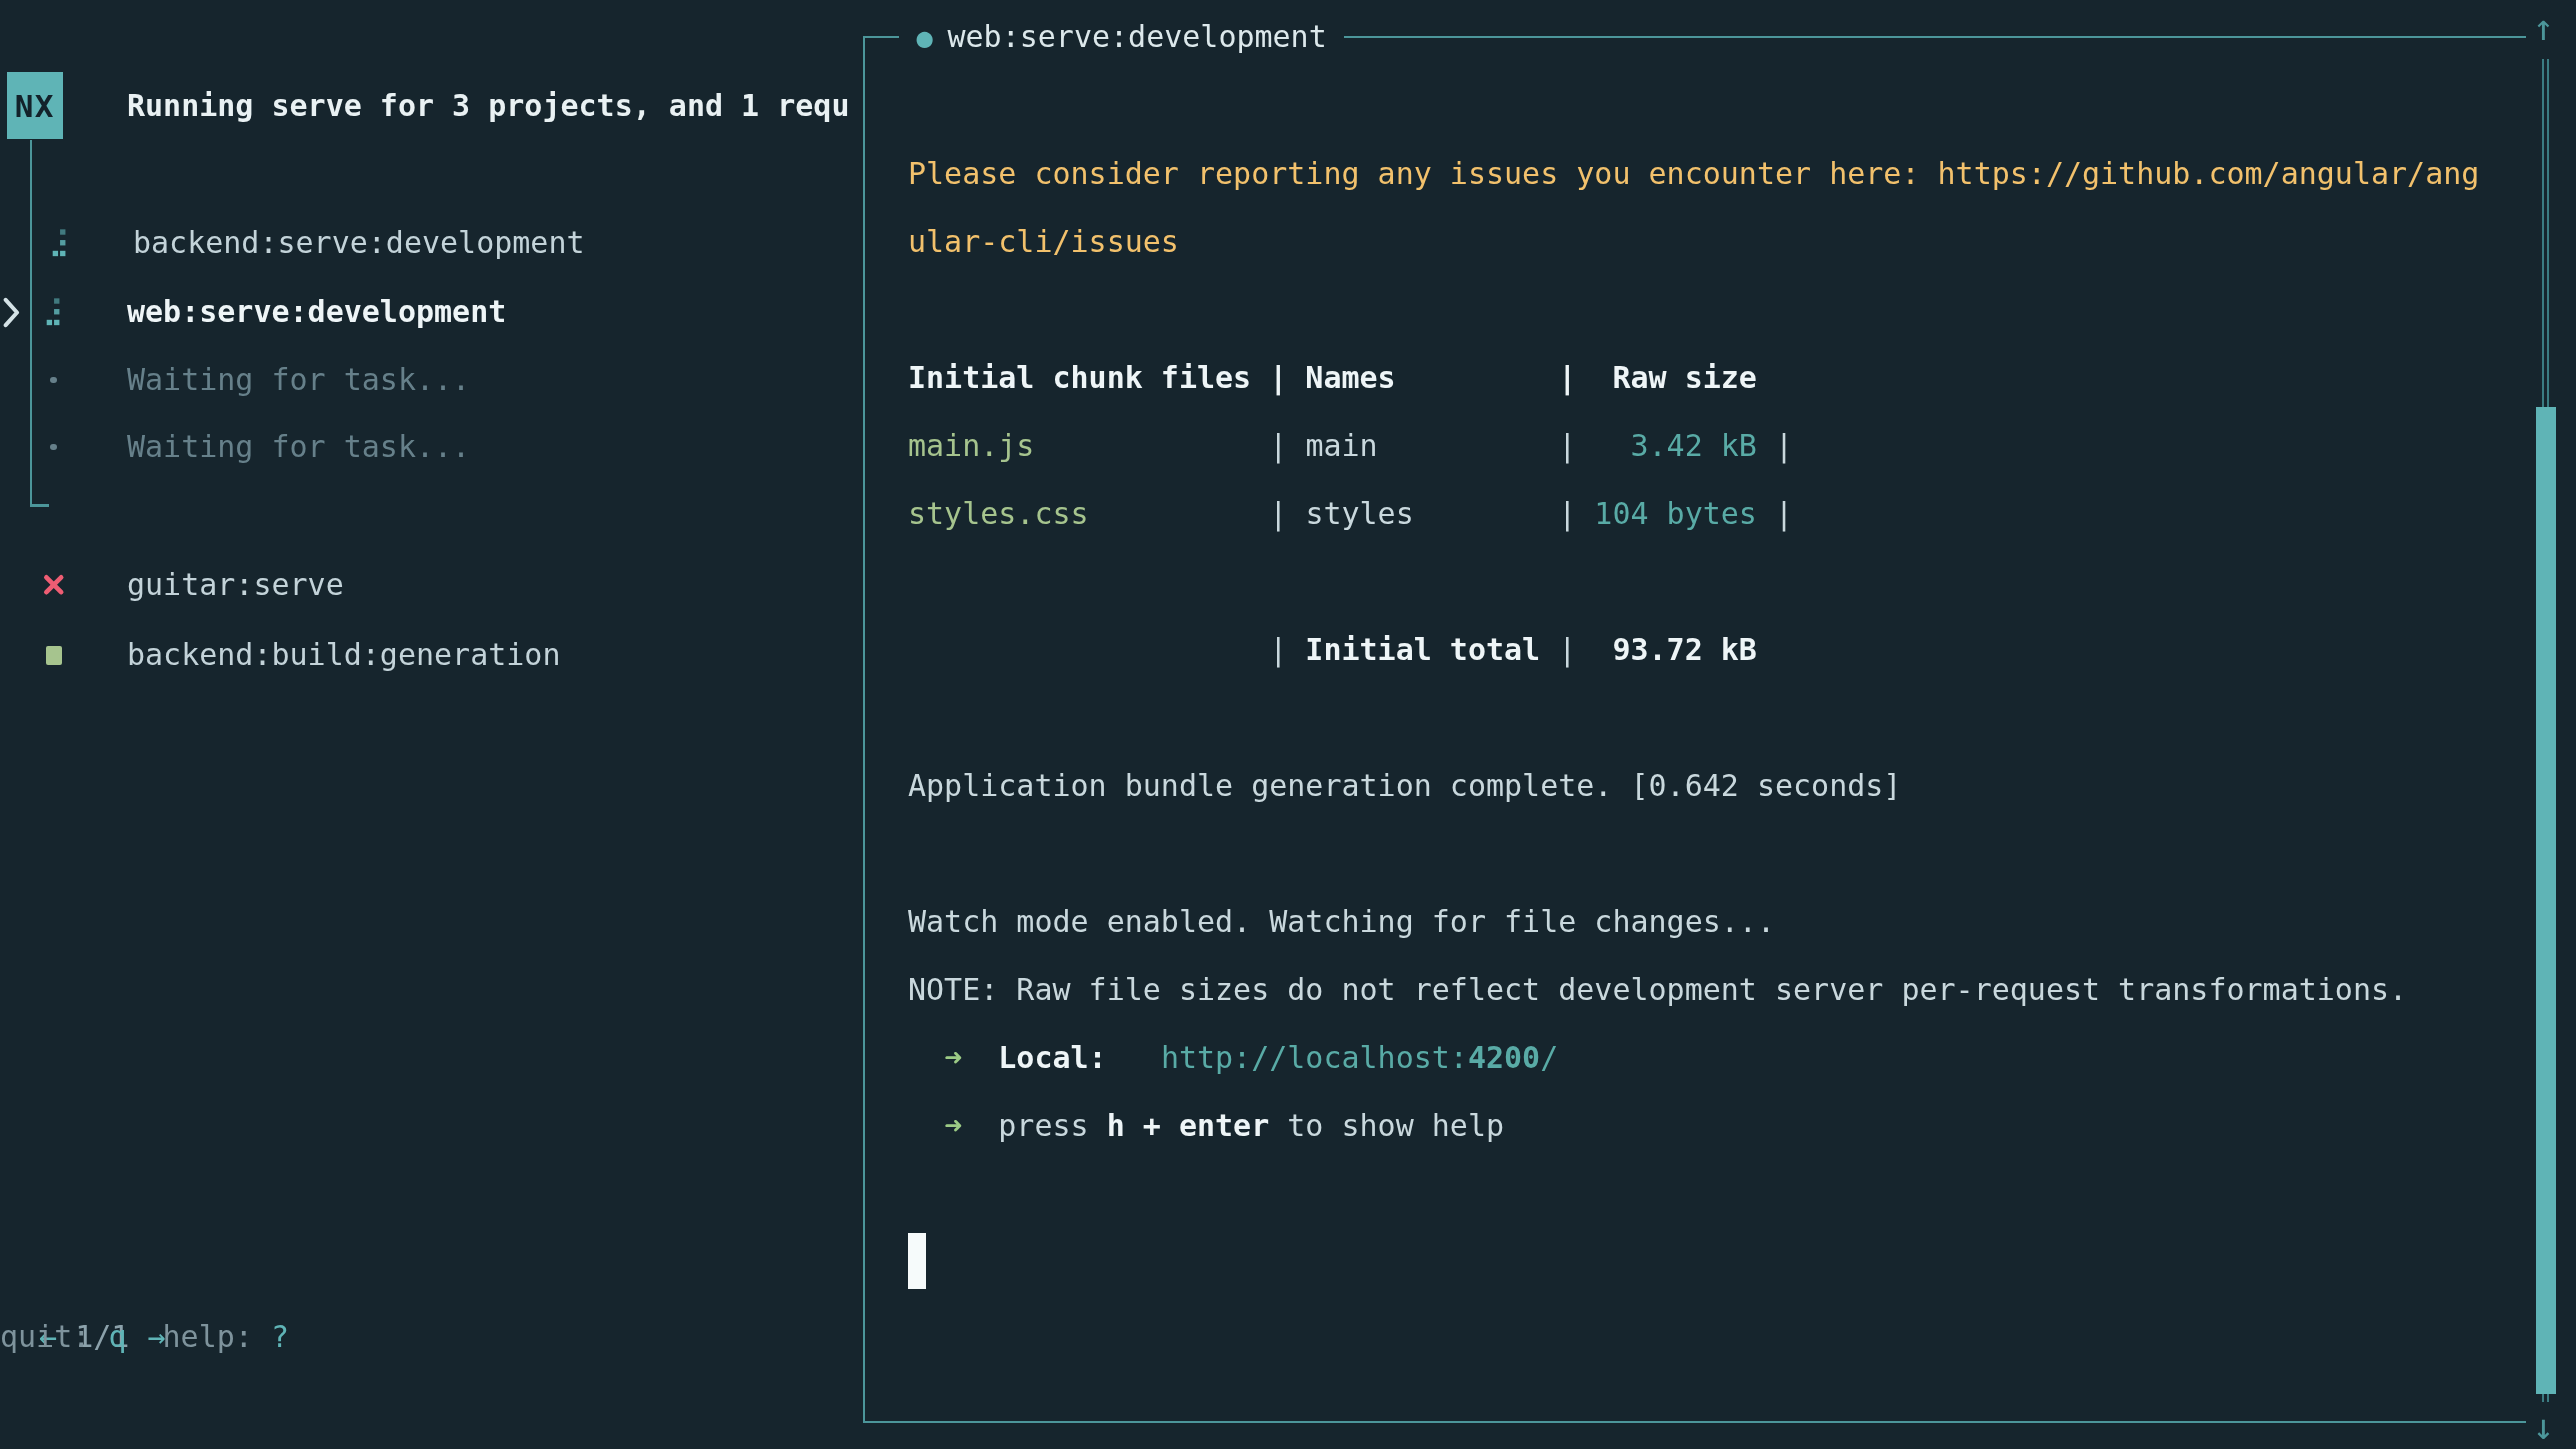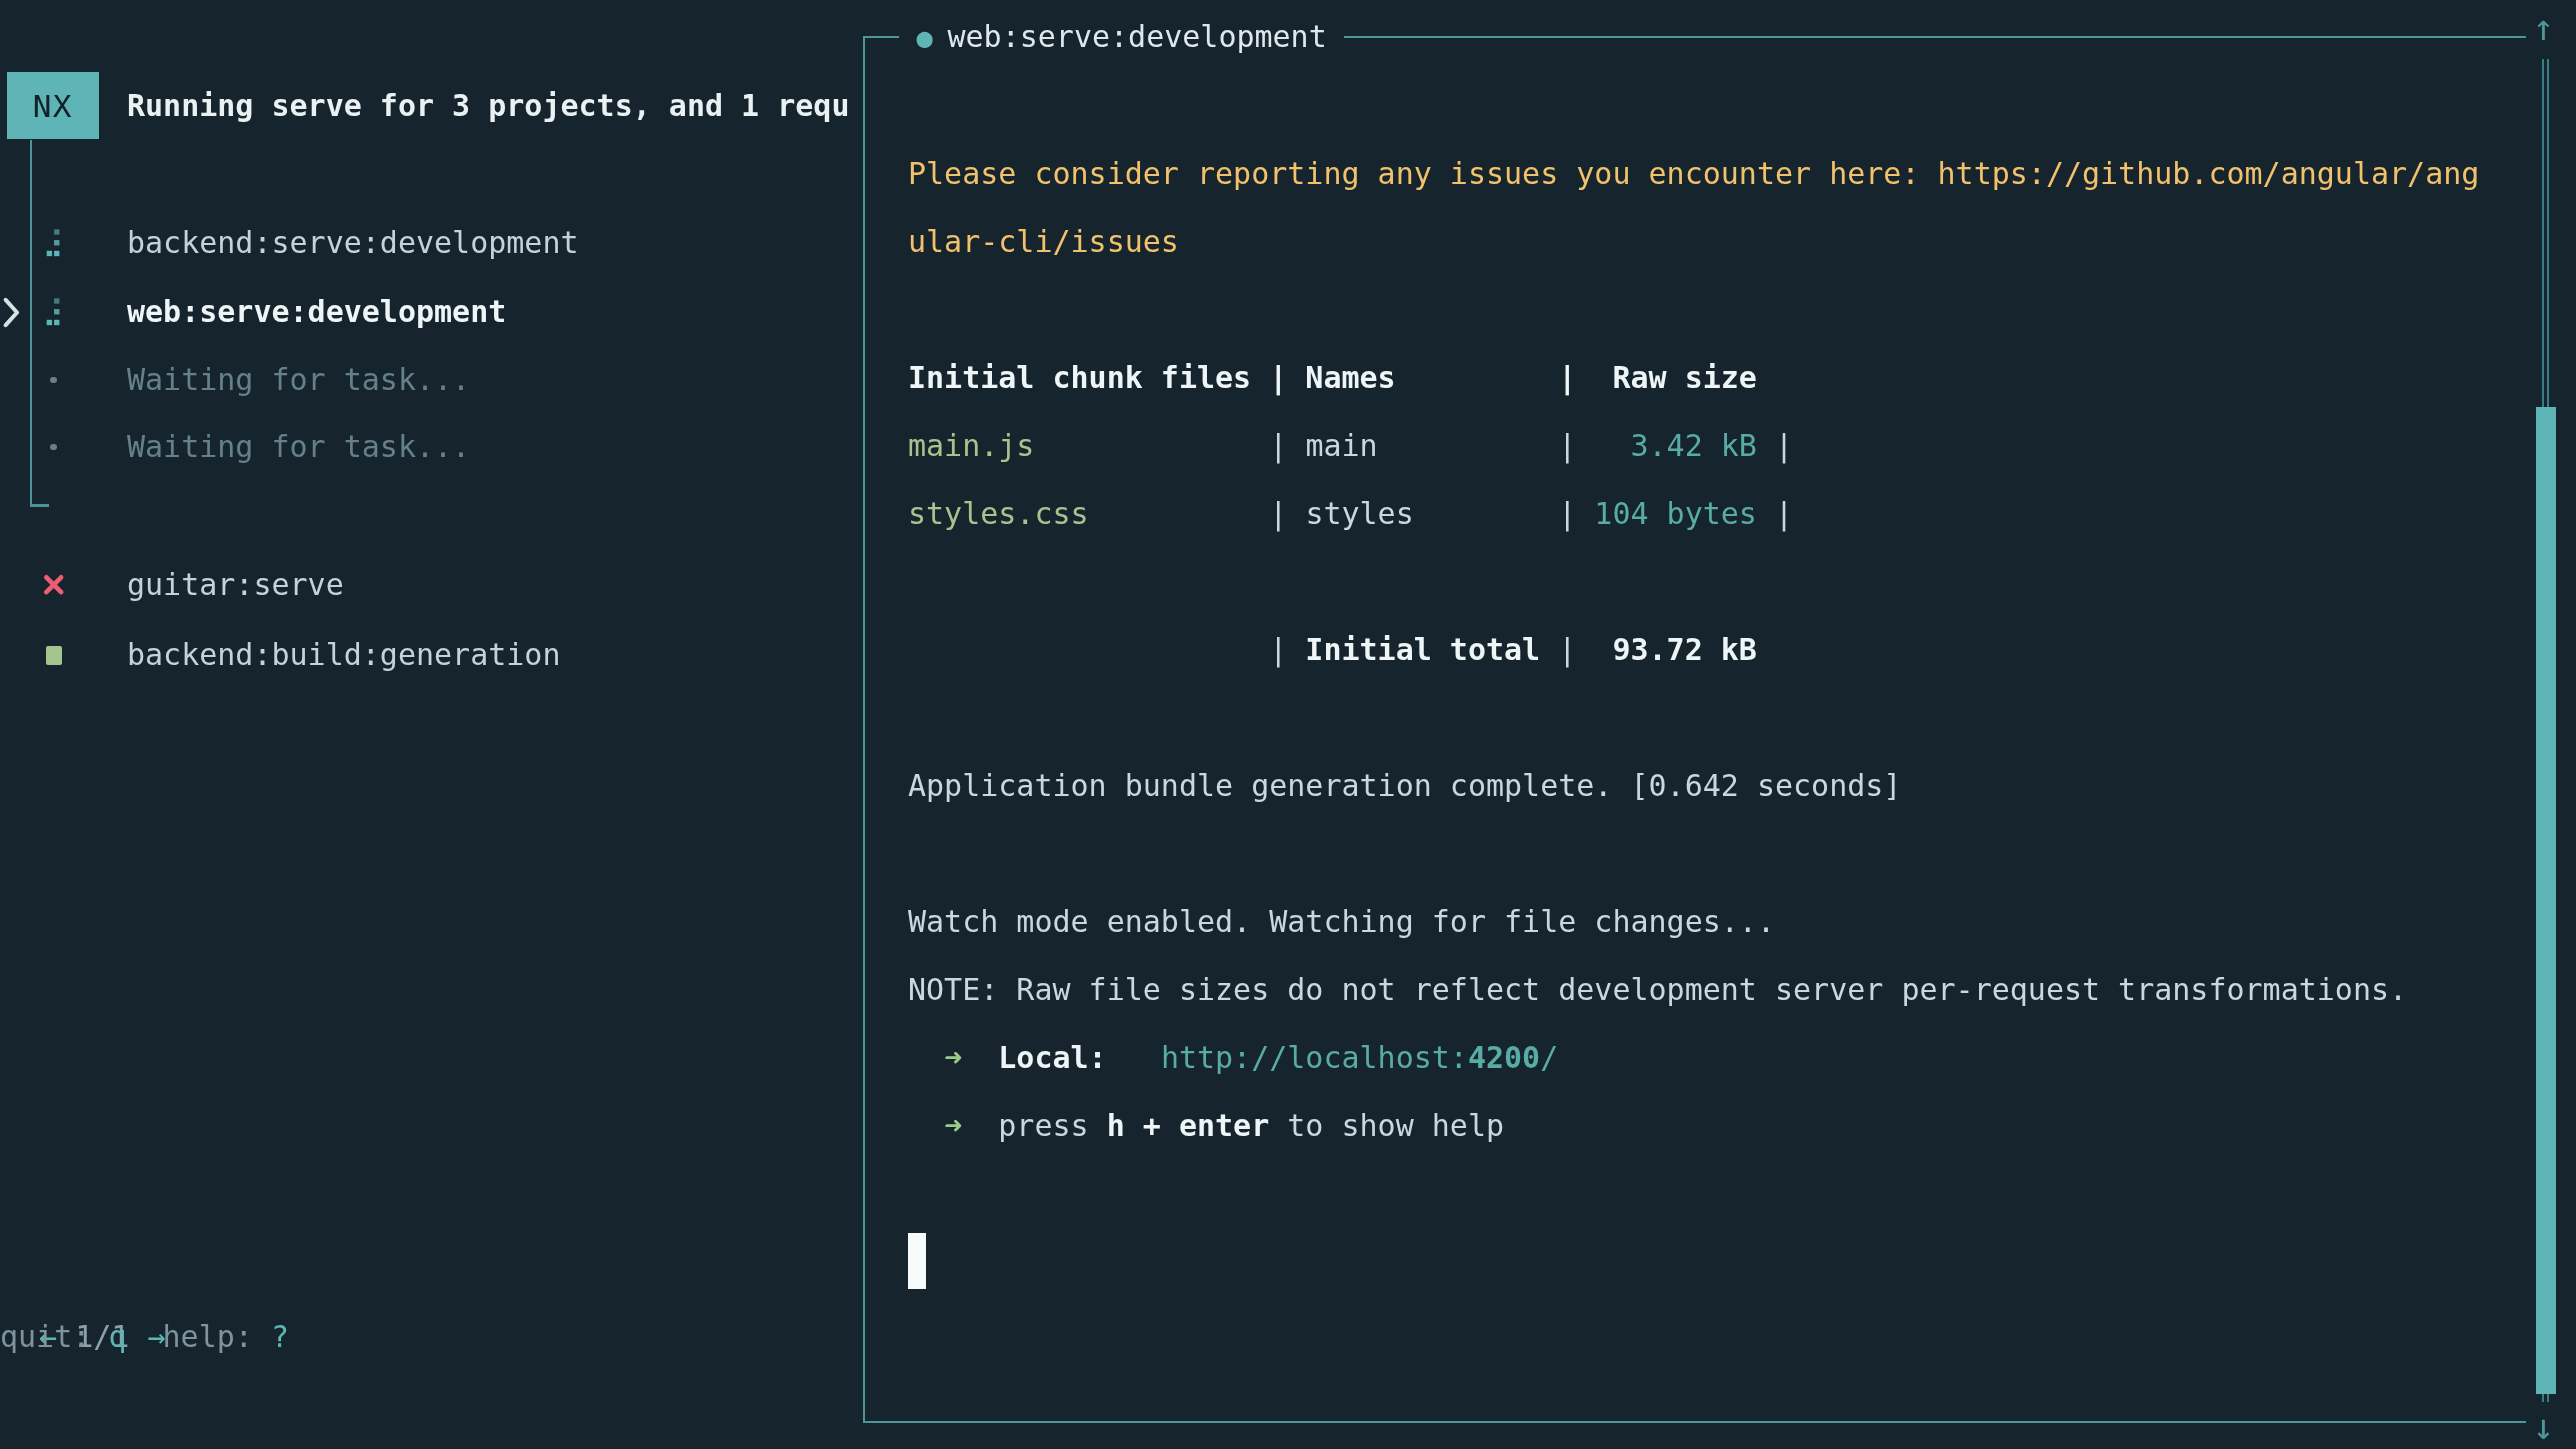--- a/index.html
+++ b/index.html
@@ -18,8 +18,8 @@
   .abs{position:absolute;}
   
   .nx-badge{
-    left:6.7px;top:72px;width:92px;height:67px;
-    background:var(--accent);color:#13222a;font-weight:normal;font-size:31px;
+    left:6.7px;top:72px;width:56px;height:67px;
+    background:var(--accent);color:#13222a;font-weight:bold;font-size:31px;
     display:flex;align-items:center;justify-content:center;letter-spacing:1.3px;
   }
   .app-title{

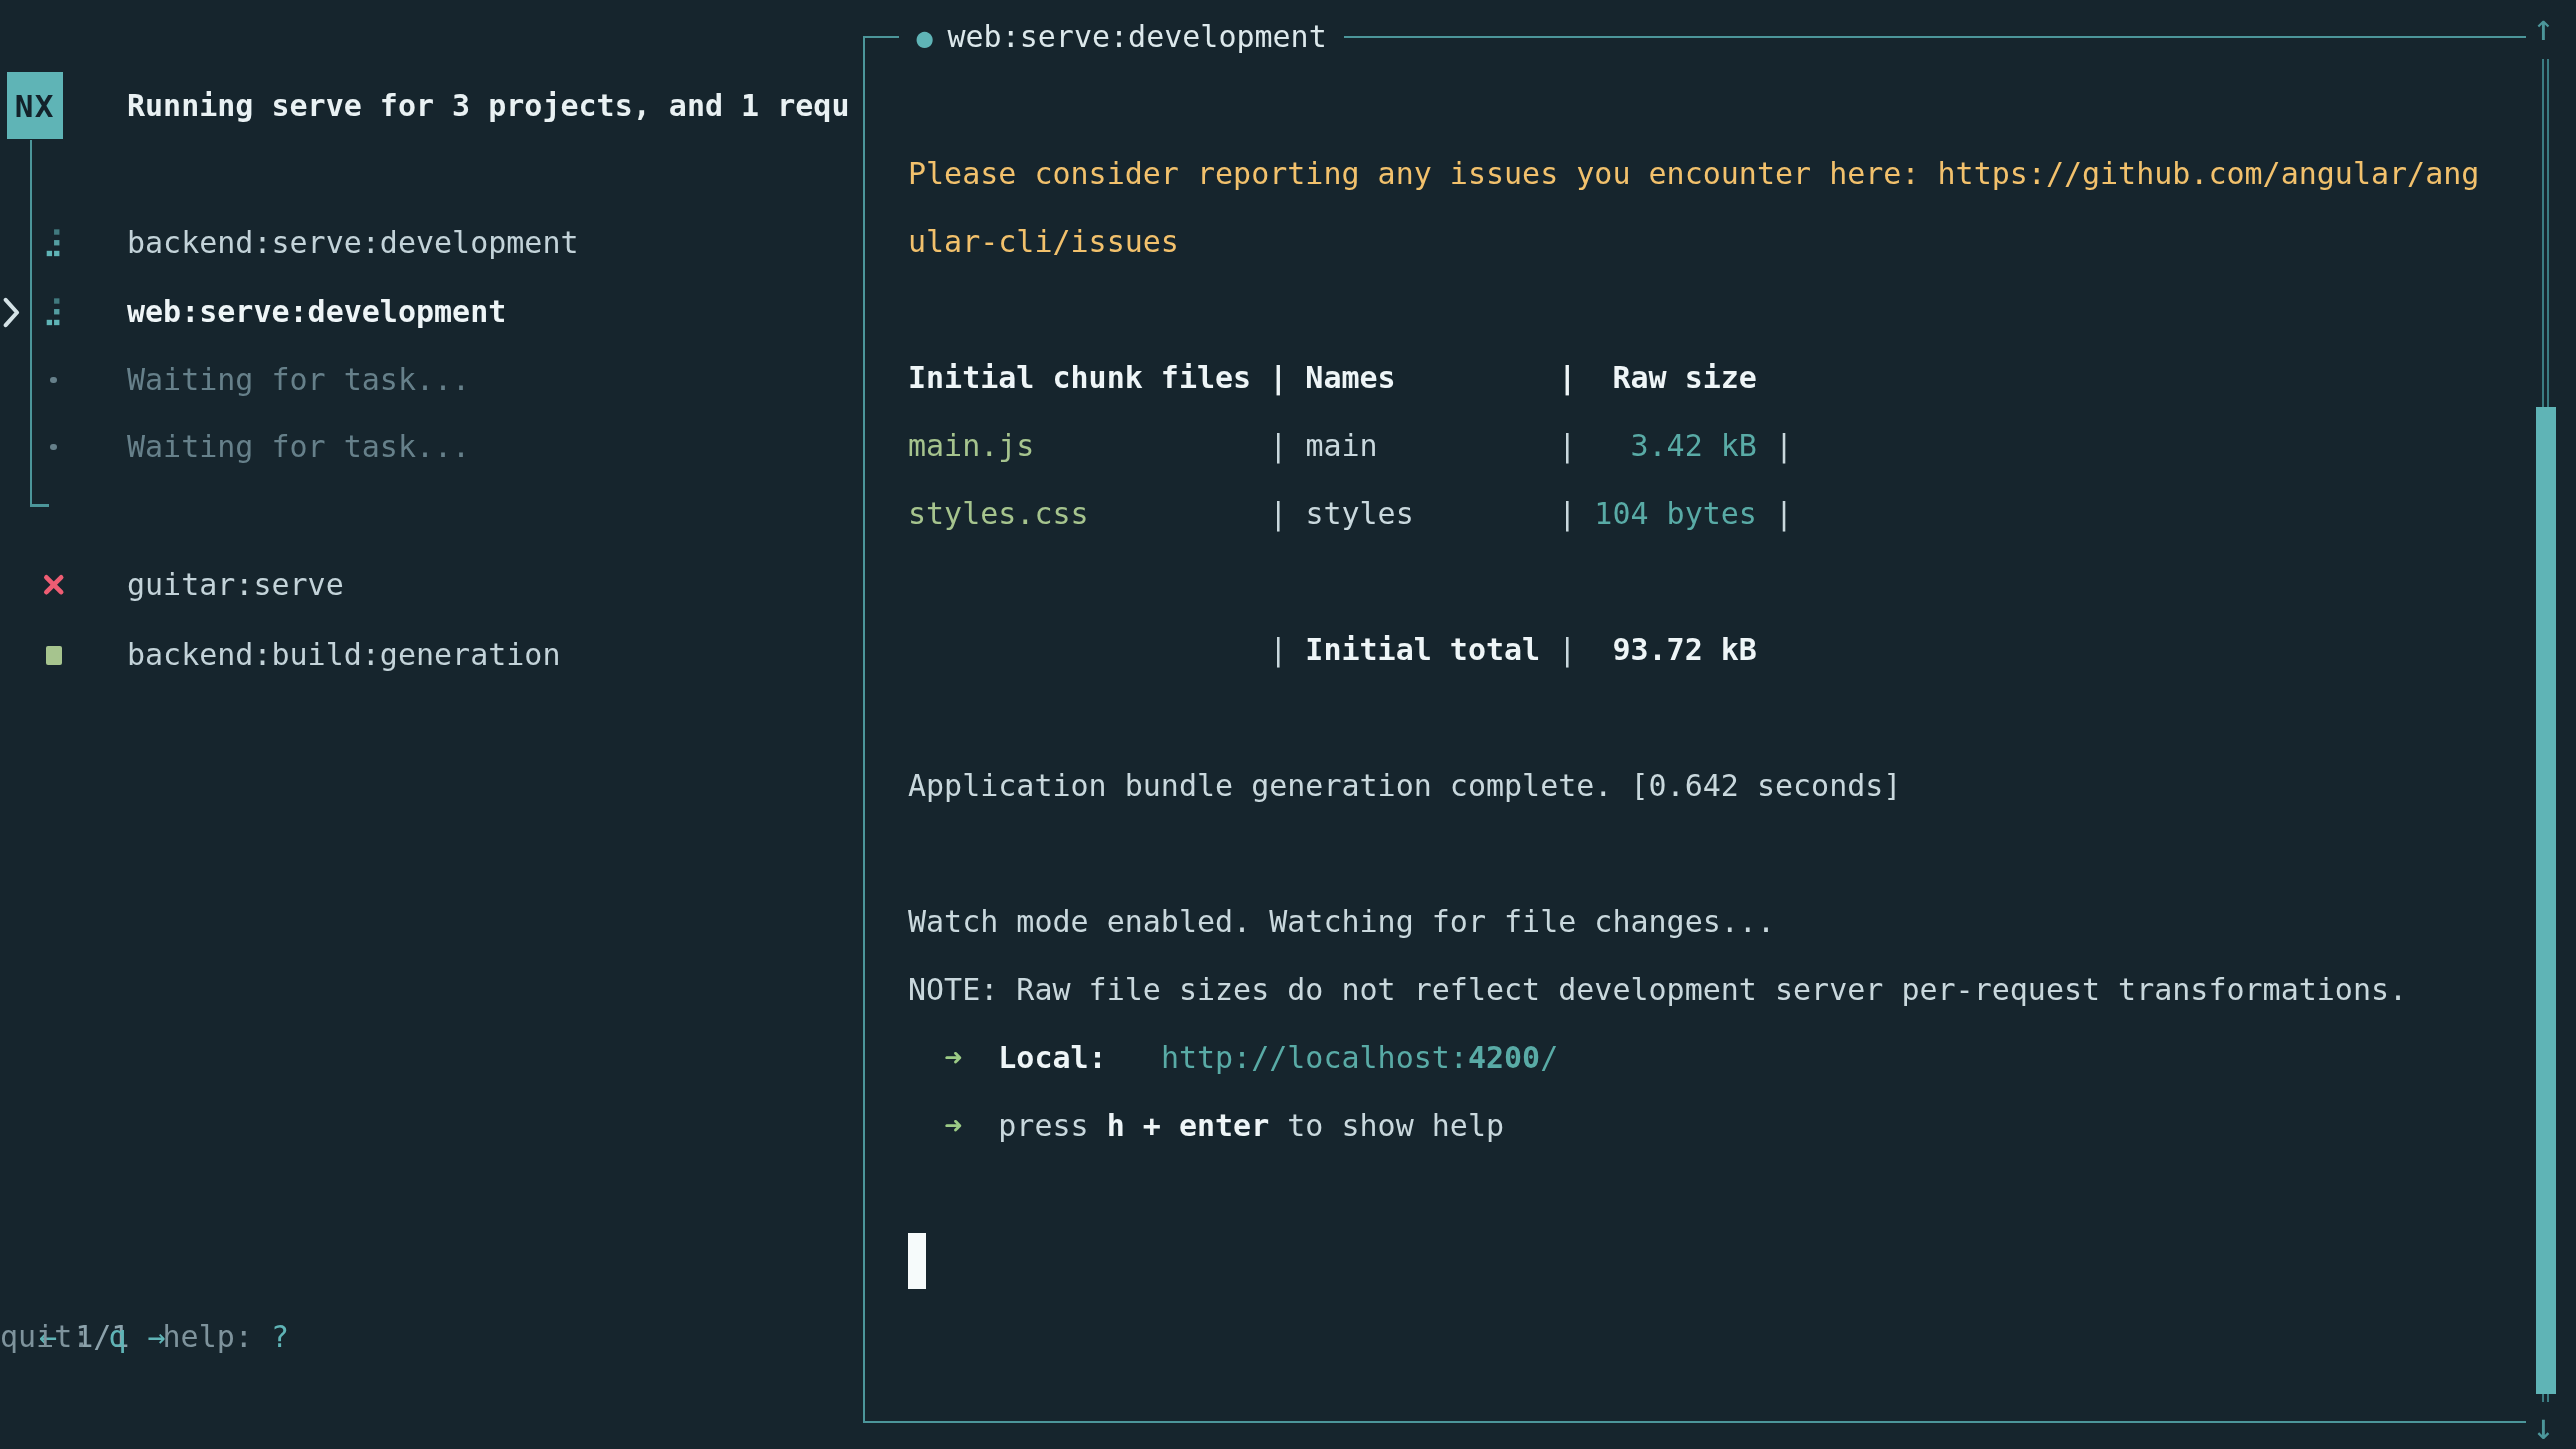--- a/index.html
+++ b/index.html
@@ -84,7 +84,7 @@
 <div class="abs tree-corner"></div>
 
 <div id="task-list">
-    <div class="abs task-row" style="top: 209px;">
+    <div class="abs task-row" style="top: 209px; margin-left: 6px;">
       <span class="abs task-icon">
         <svg width="14.8" height="29.5" viewBox="0 0 22 44">
       <rect x="12" y="2" width="8" height="8" fill="#5fb4b6" opacity="0.6"></rect>

